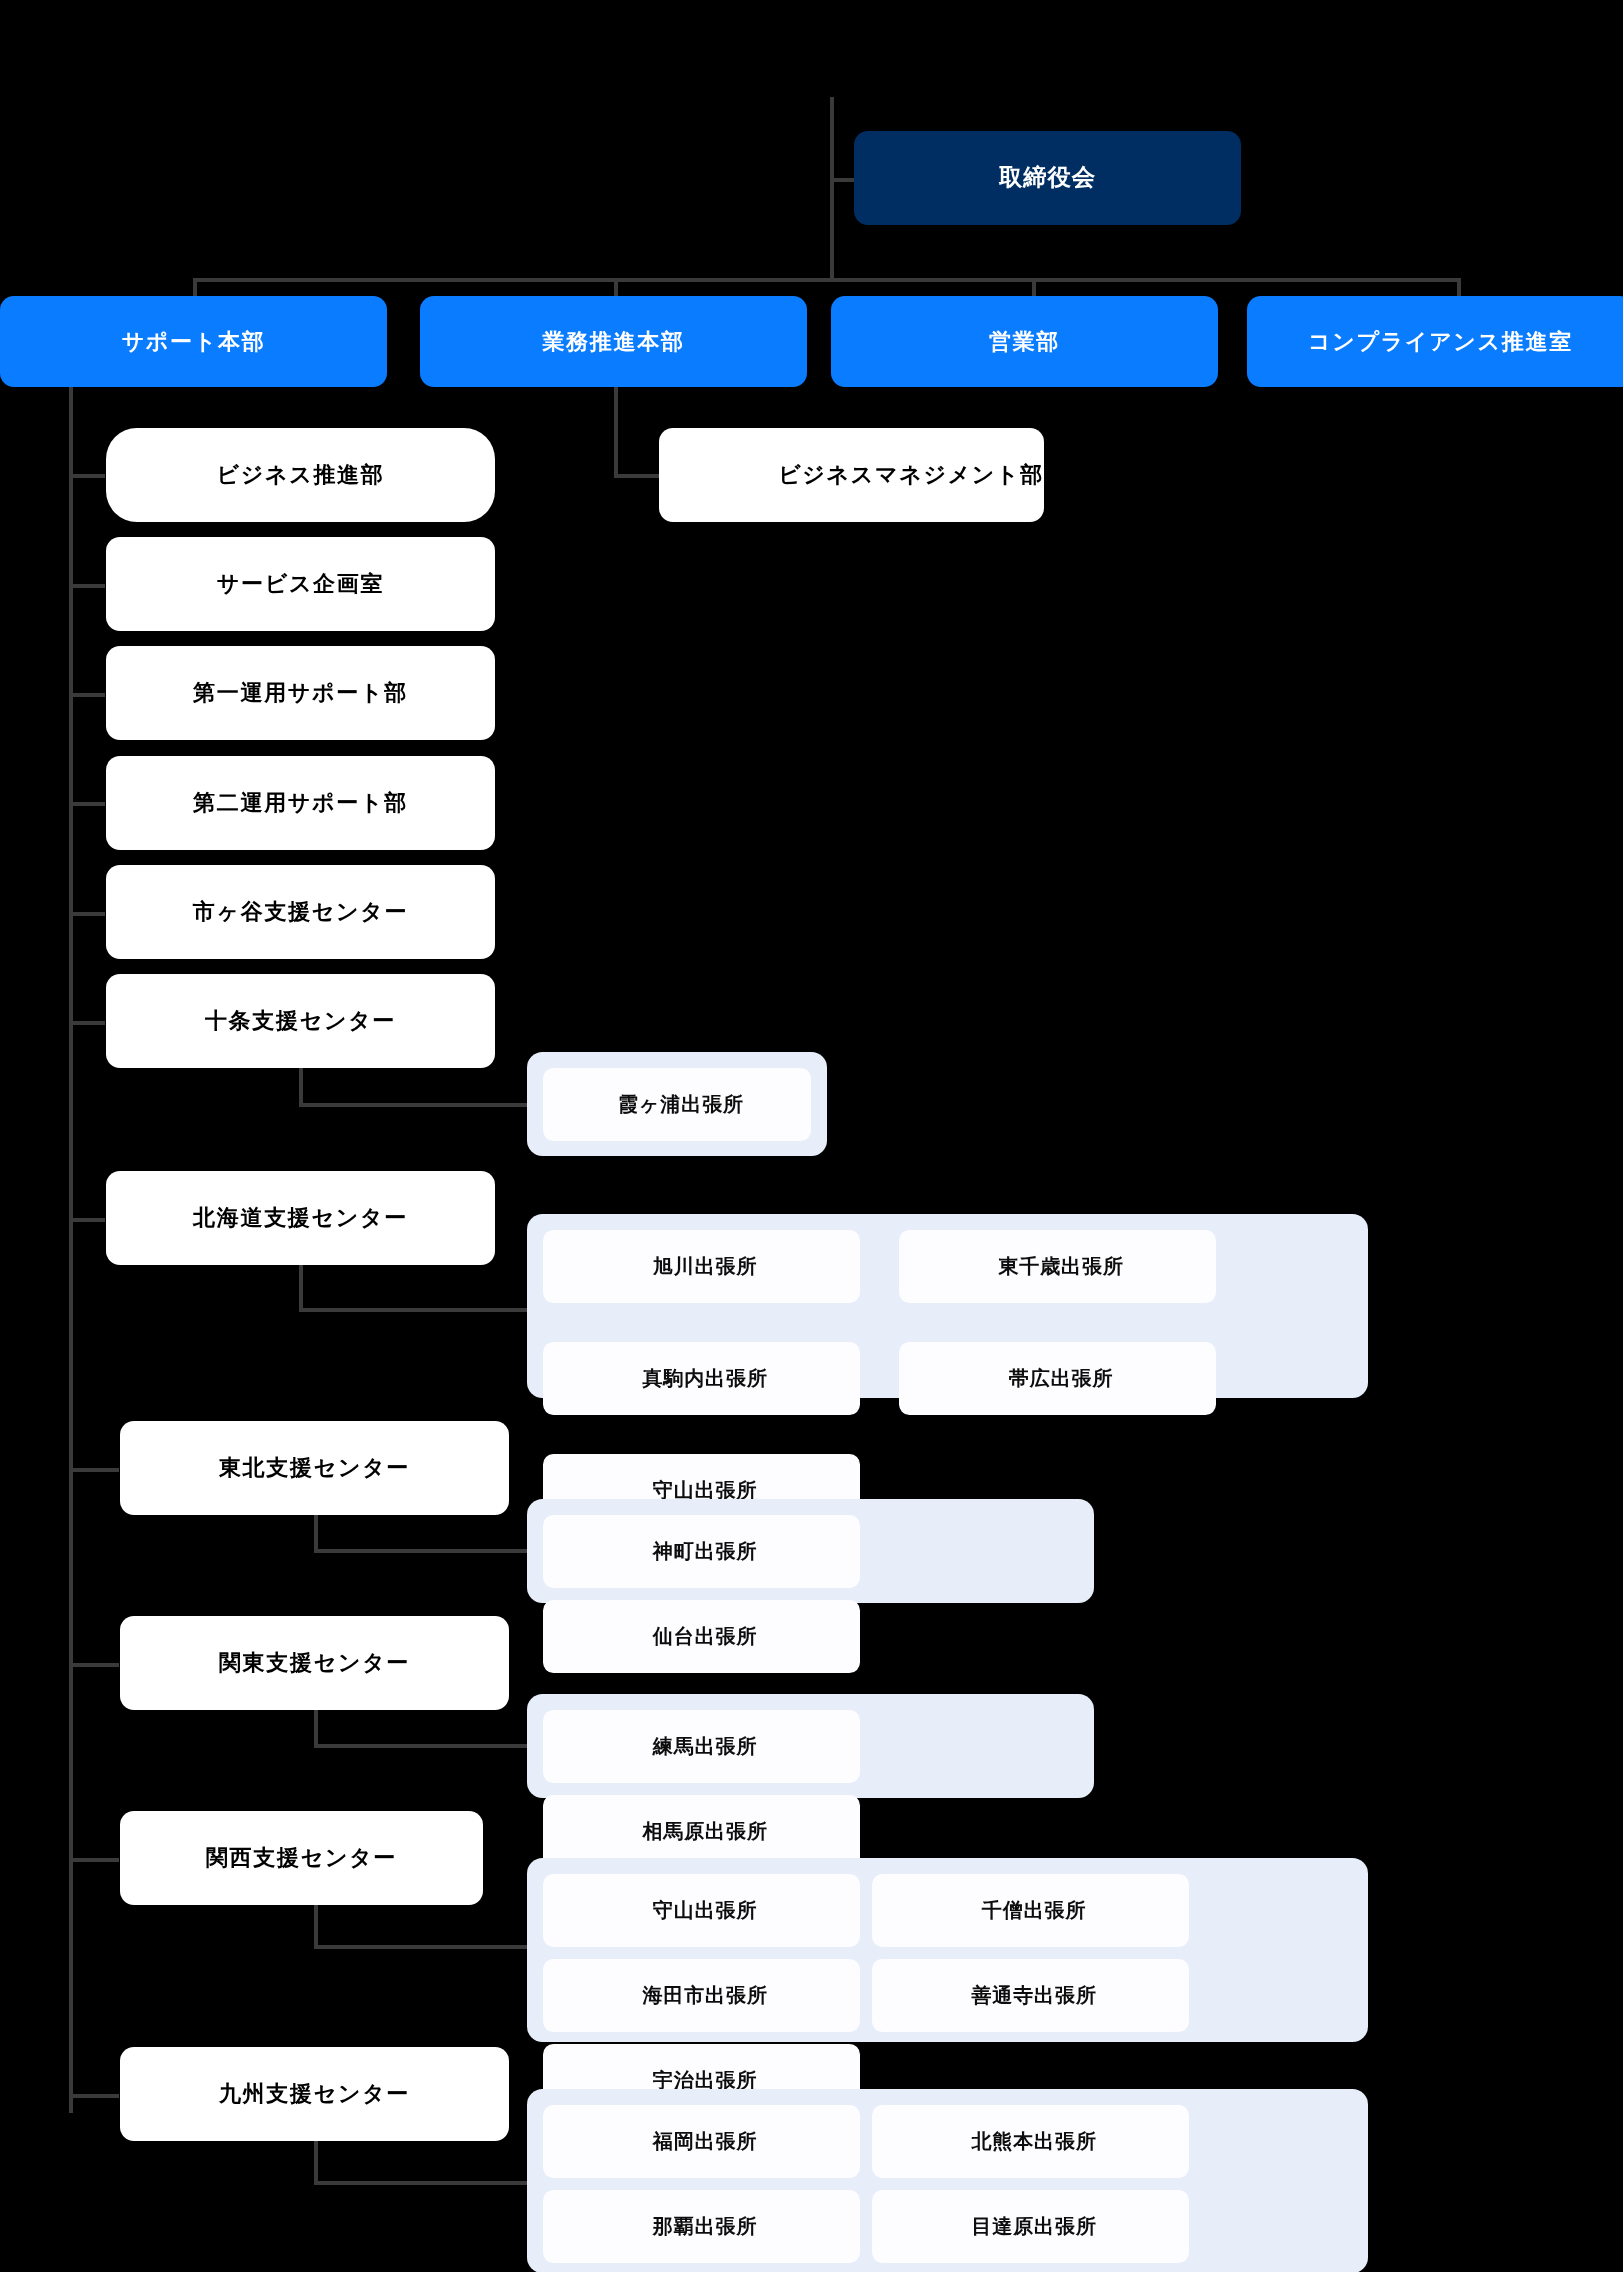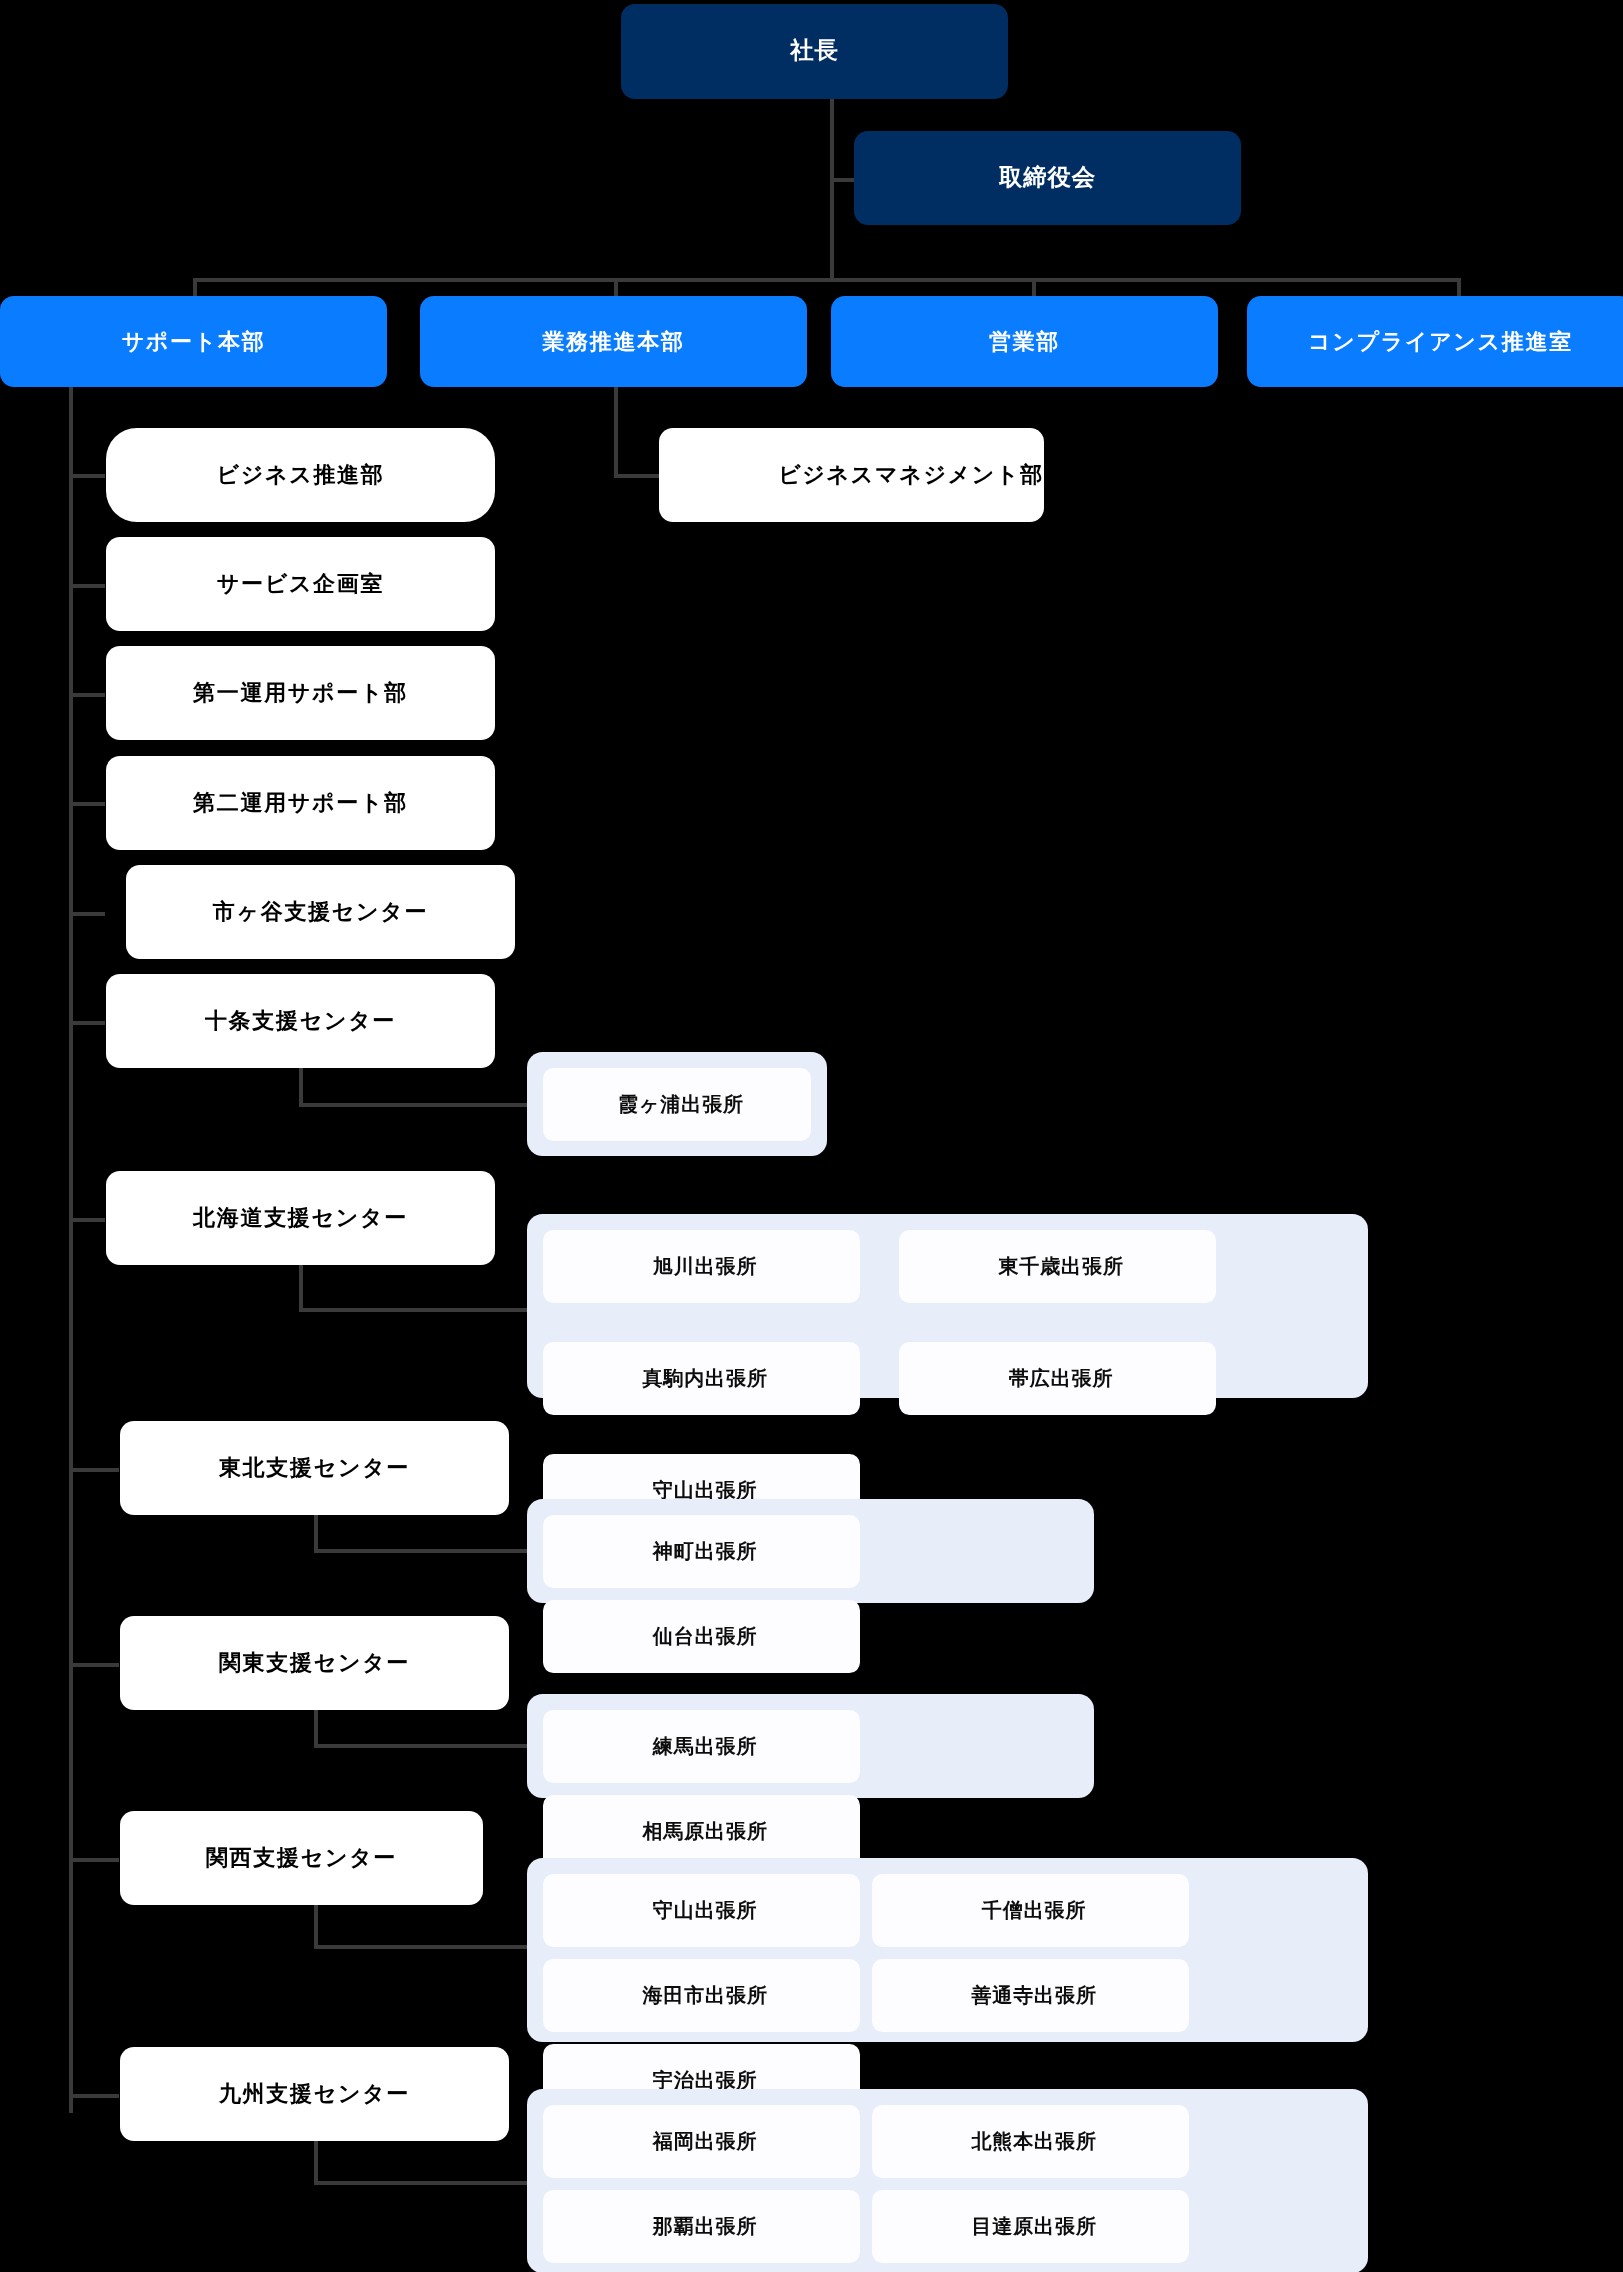--- a/index.html
+++ b/index.html
@@ -91,9 +91,6 @@
   <div class="ln v" style="left:314px;top:2130px;height:54px;"></div>
   <div class="ln h" style="left:314px;top:2181px;width:215px;"></div>
 
-  <div class="node navy" style="left:621px;top:3.5px;width:387px;height:95px;">
-    <span>社長</span>
-  </div>
 
   <div class="node navy" style="left:854px;top:131px;width:387px;height:94px;">
     <span>取締役会</span>

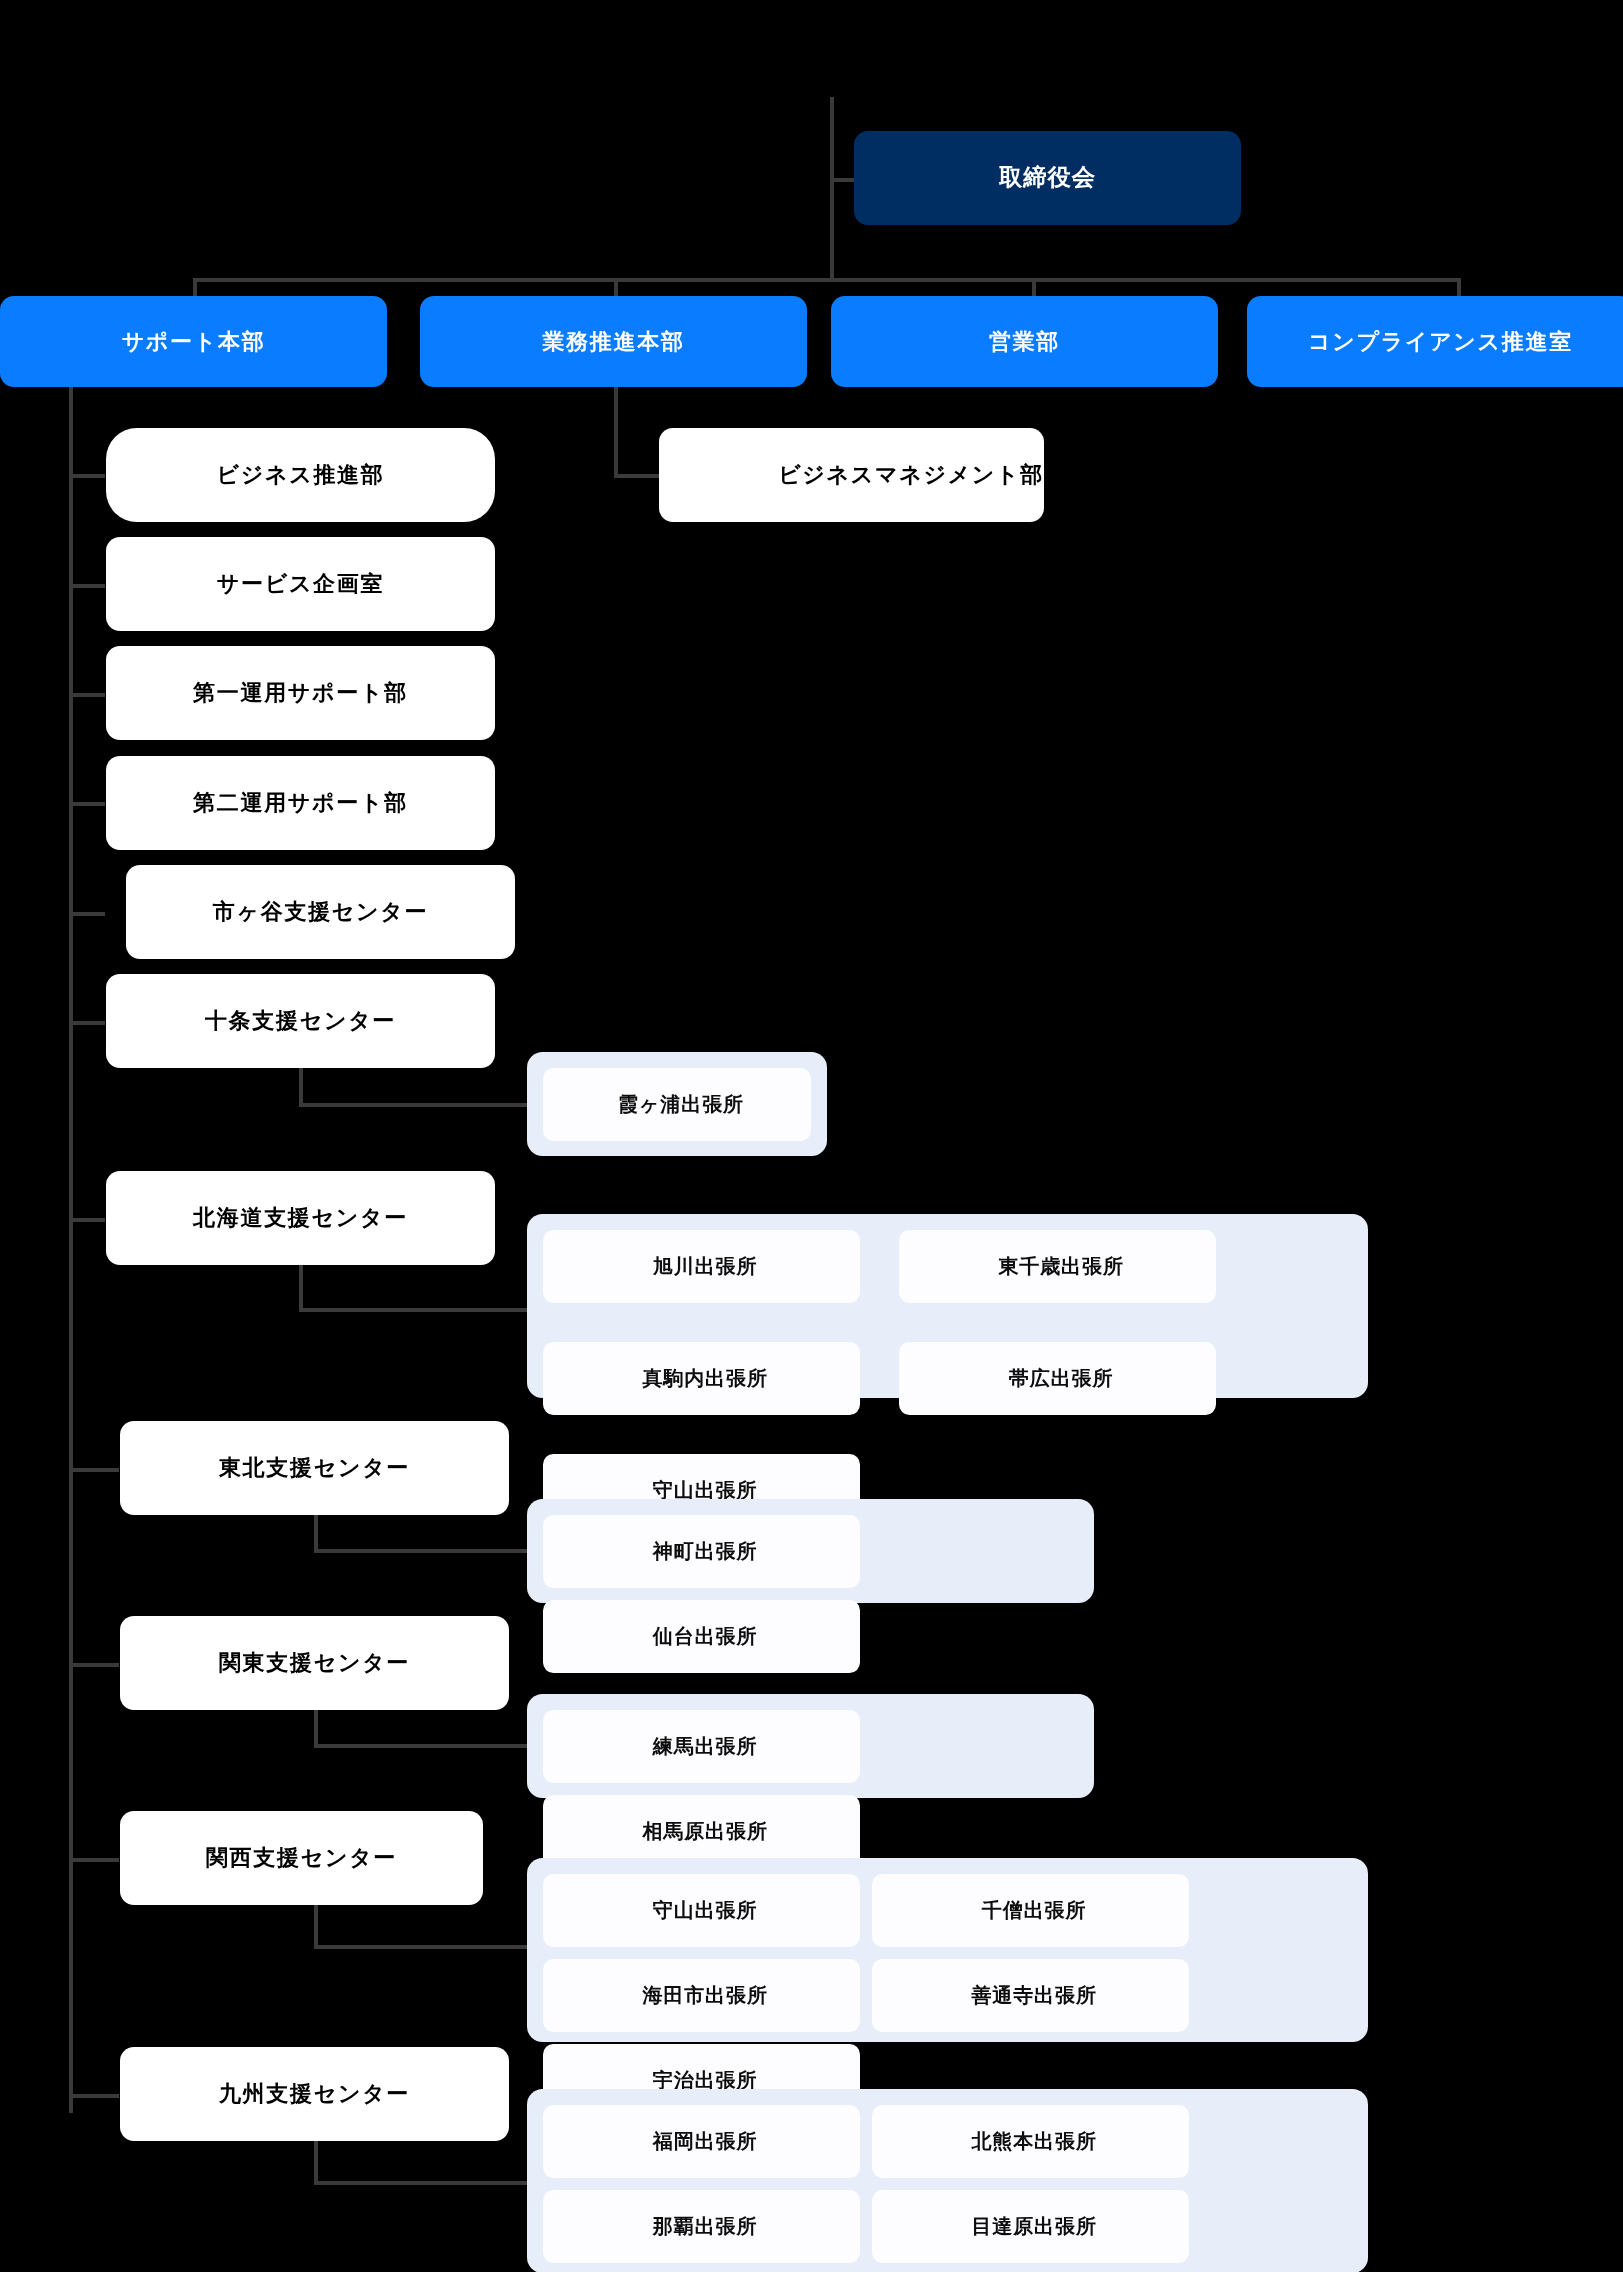--- a/index.html
+++ b/index.html
@@ -125,7 +125,7 @@
   <div class="node white" style="left:106px;top:756px;width:389px;height:94px;">
     <span>第二運用サポート部</span>
   </div>
-  <div class="node white" style="left:106px;top:865px;width:389px;height:94px;margin-left:20px;">
+  <div class="node white" style="left:106px;top:865px;width:389px;height:94px;">
     <span>市ヶ谷支援センター</span>
   </div>
   <div class="node white" style="left:106px;top:974px;width:389px;height:94px;">

